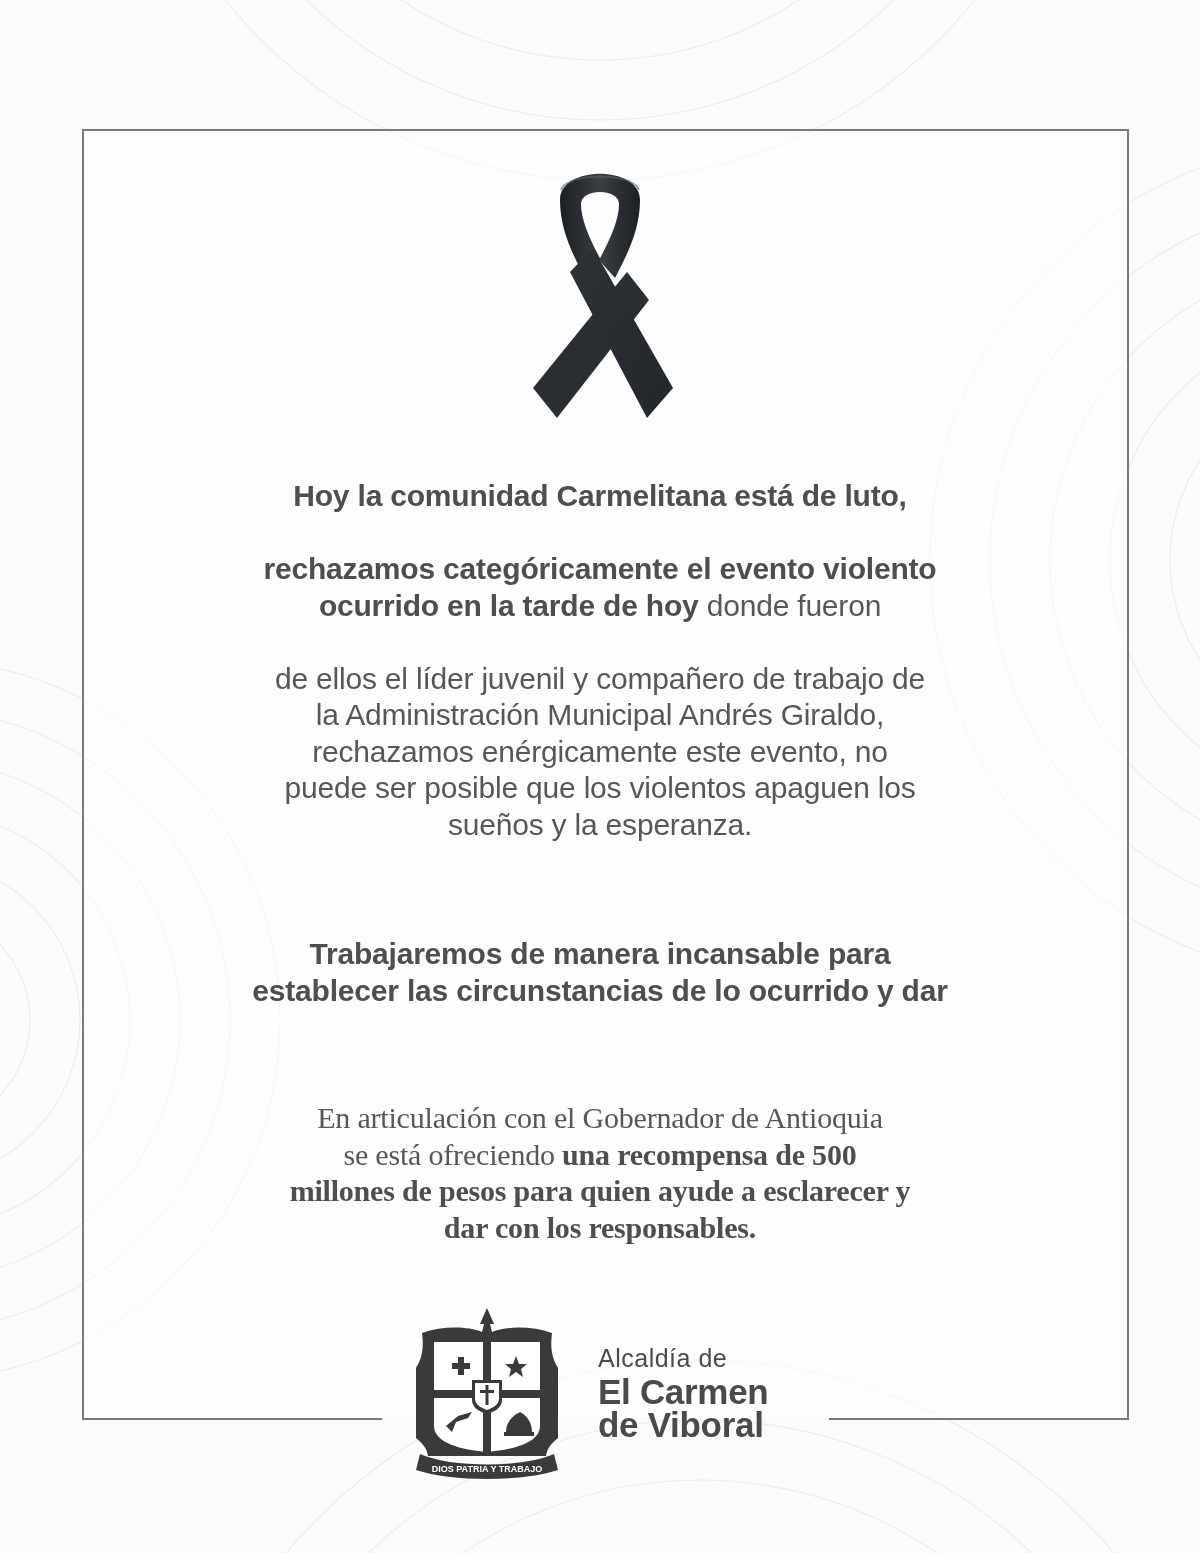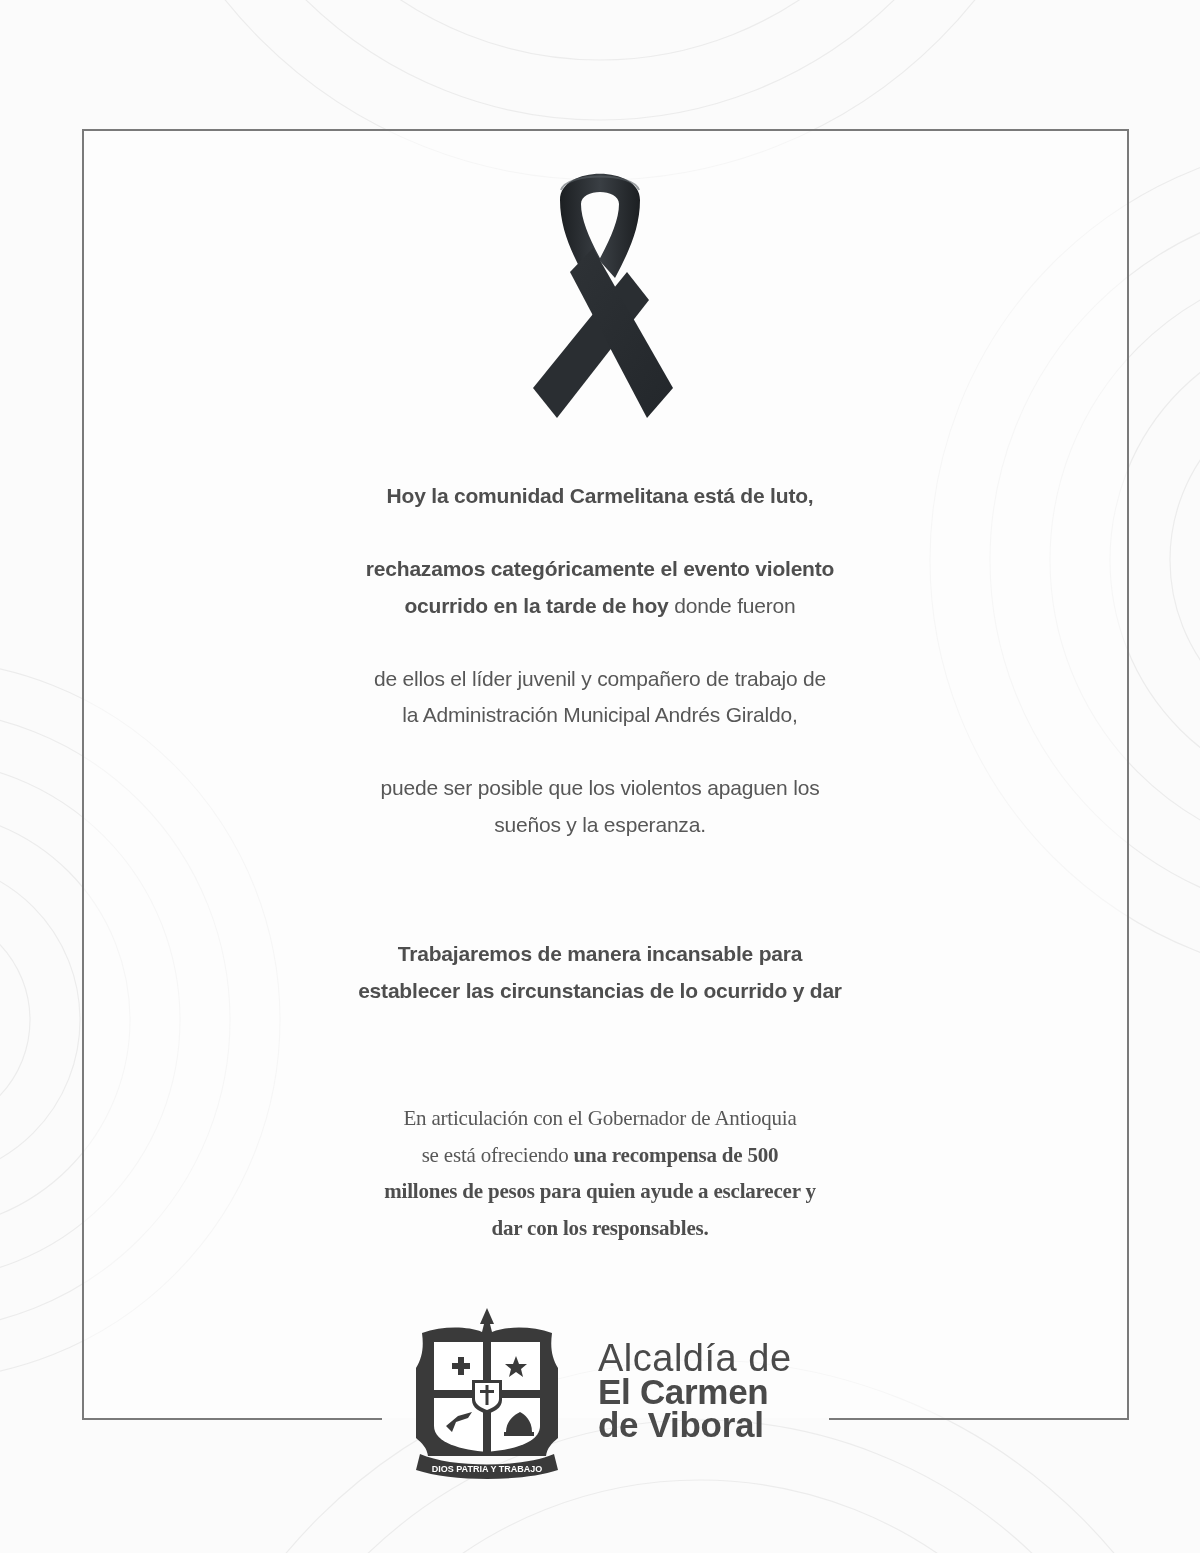--- a/index.html
+++ b/index.html
@@ -35,7 +35,7 @@
   .message {
     position: absolute; left: 120px; width: 960px;
     text-align: center;
-    font-size: 21px;
+    font-size: 30px;
     line-height: 36.5px;
     color: #575757;
     letter-spacing: -0.2px;

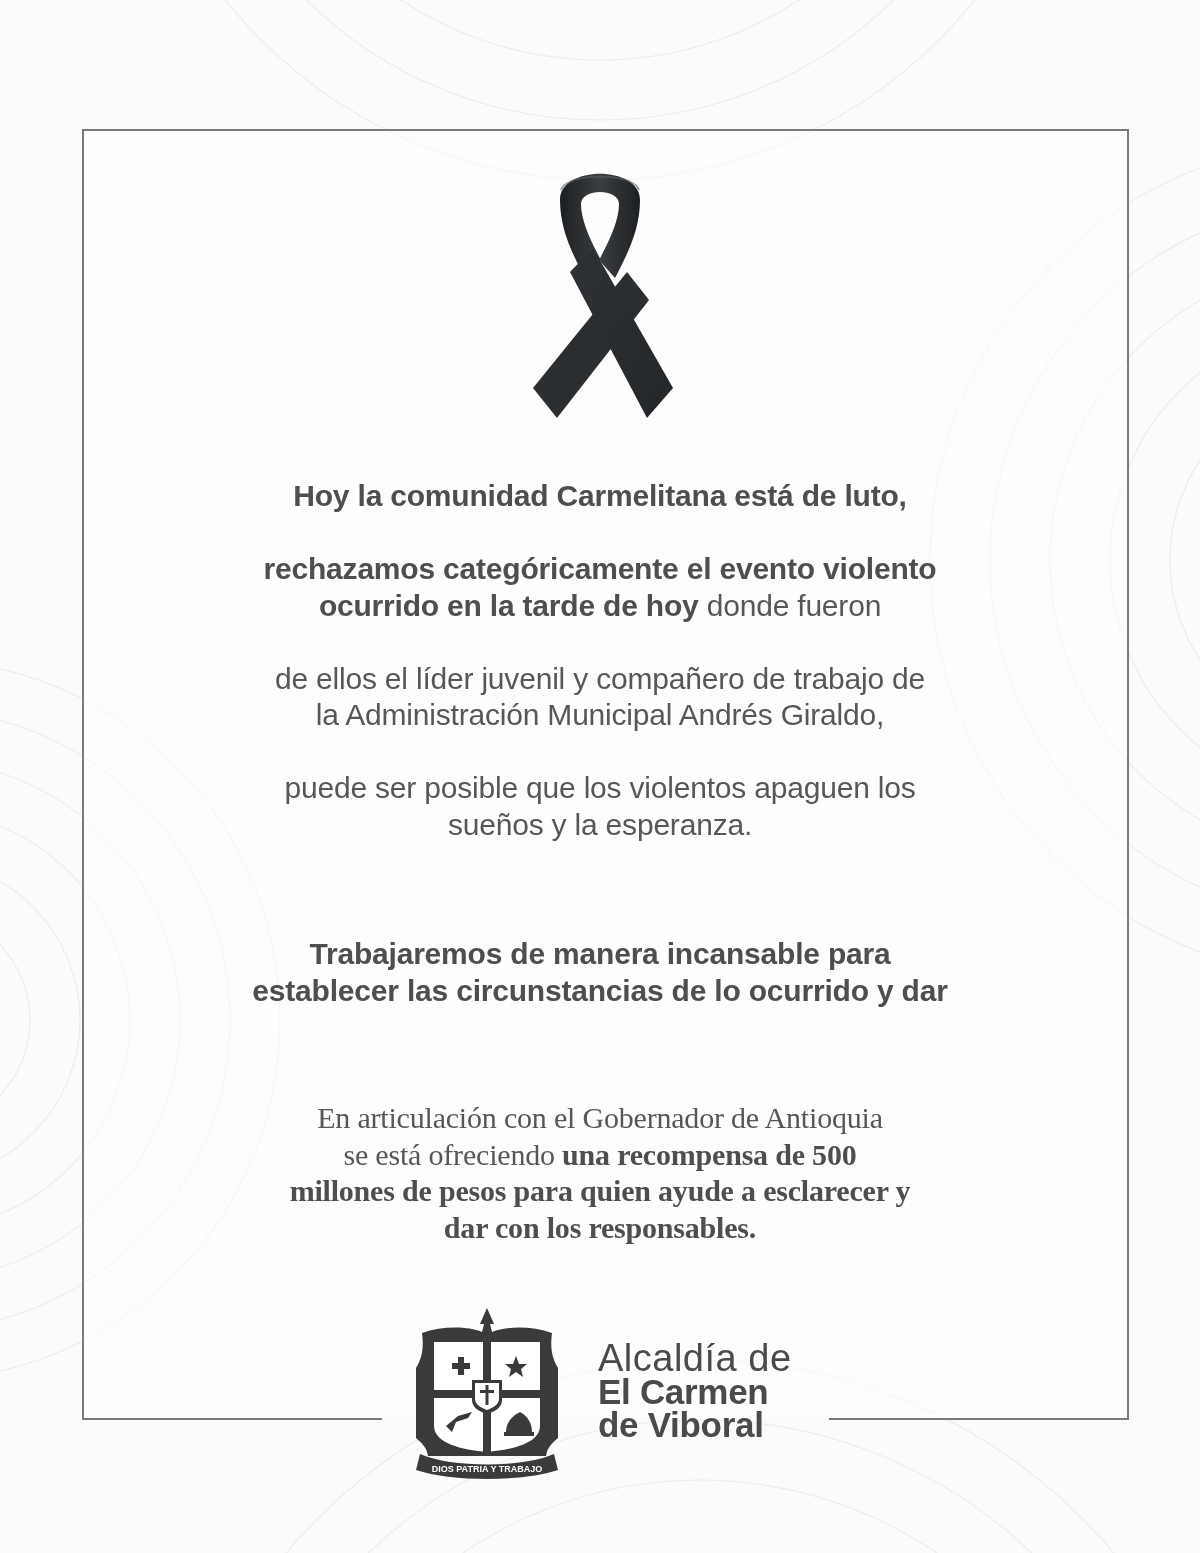--- a/index.html
+++ b/index.html
@@ -119,7 +119,7 @@
   <br>
   <span>de ellos el líder juvenil y compañero de trabajo de</span><br>
   <span>la Administración Municipal Andrés Giraldo,</span><br>
-  <br>
+  <span>rechazamos enérgicamente este evento, no</span><br>
   <span>puede ser posible que los violentos apaguen los</span><br>
   <span>sueños y la esperanza.</span>
 </div>

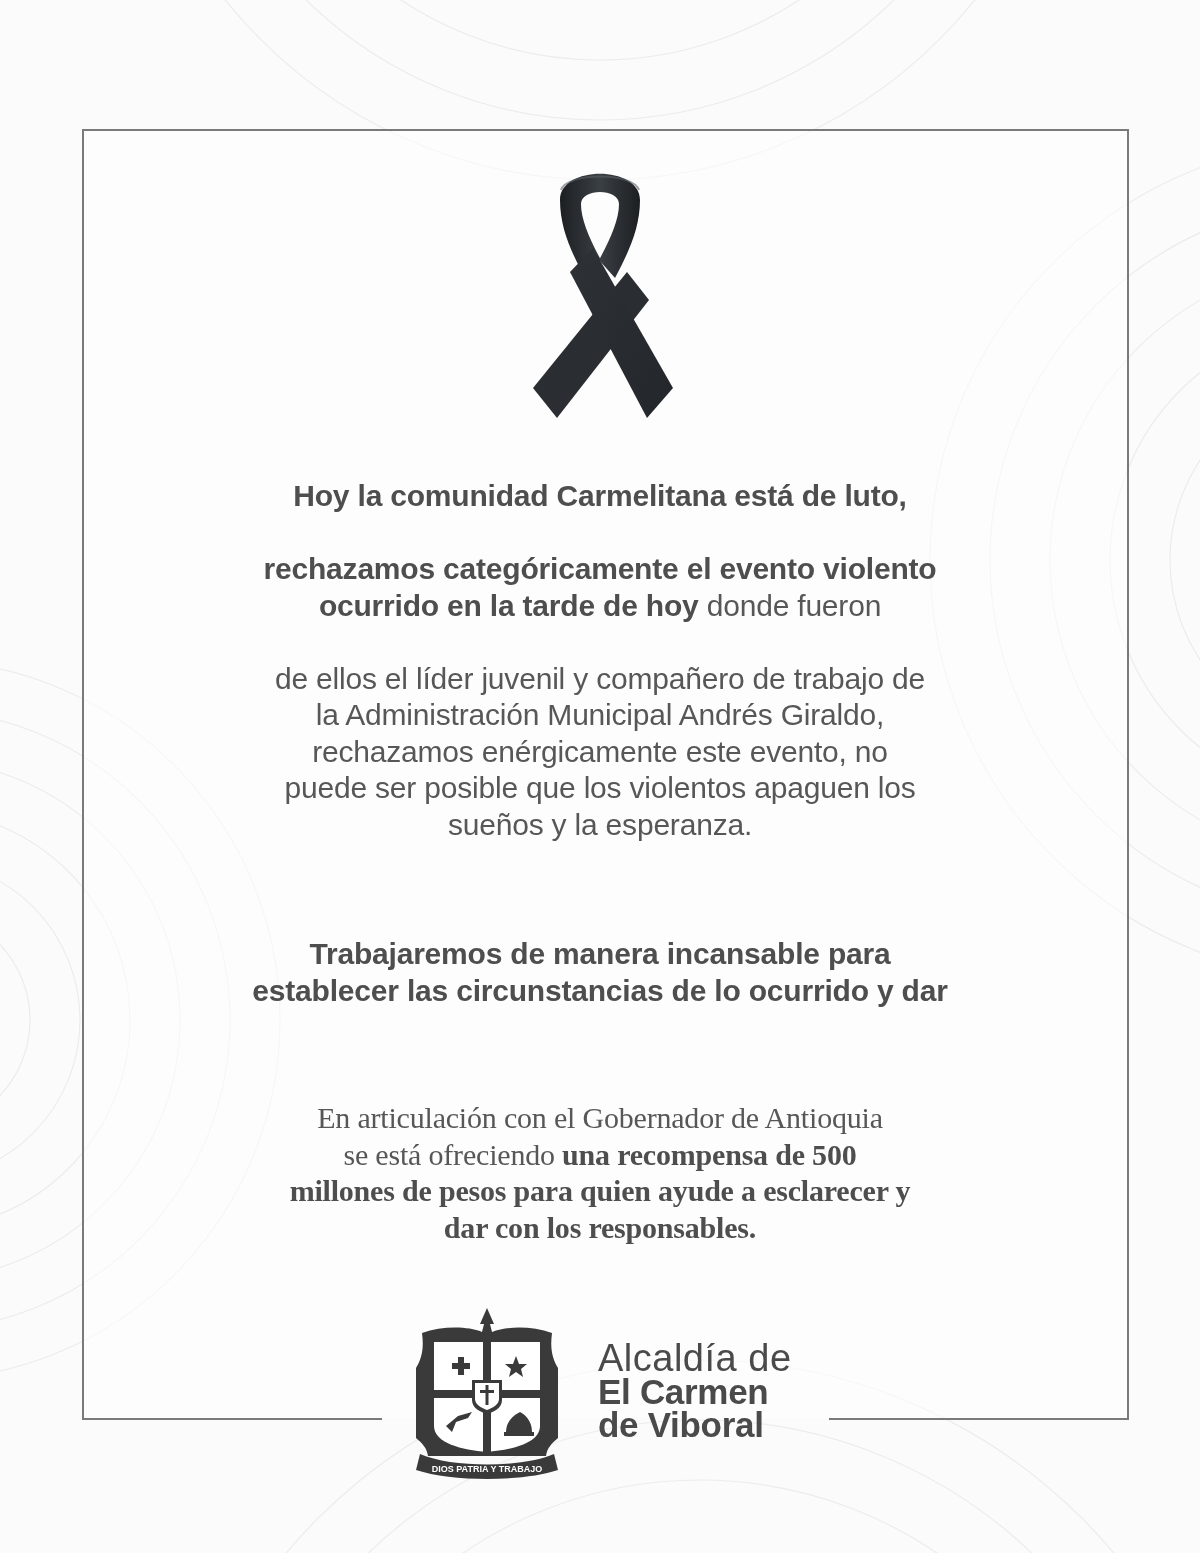--- a/index.html
+++ b/index.html
@@ -53,7 +53,7 @@
     color: #4a4a4a;
     line-height: 33px;
   }
-  .brand .l1 { font-size: 38px; font-weight: normal; letter-spacing: 0.5px; display: block; }
+  .brand .l1 { font-size: 25px; font-weight: normal; letter-spacing: 0.5px; display: block; }
   .brand .l2, .brand .l3 { font-size: 35px; font-weight: bold; display: block; letter-spacing: -0.3px; }
 </style>
 </head>

